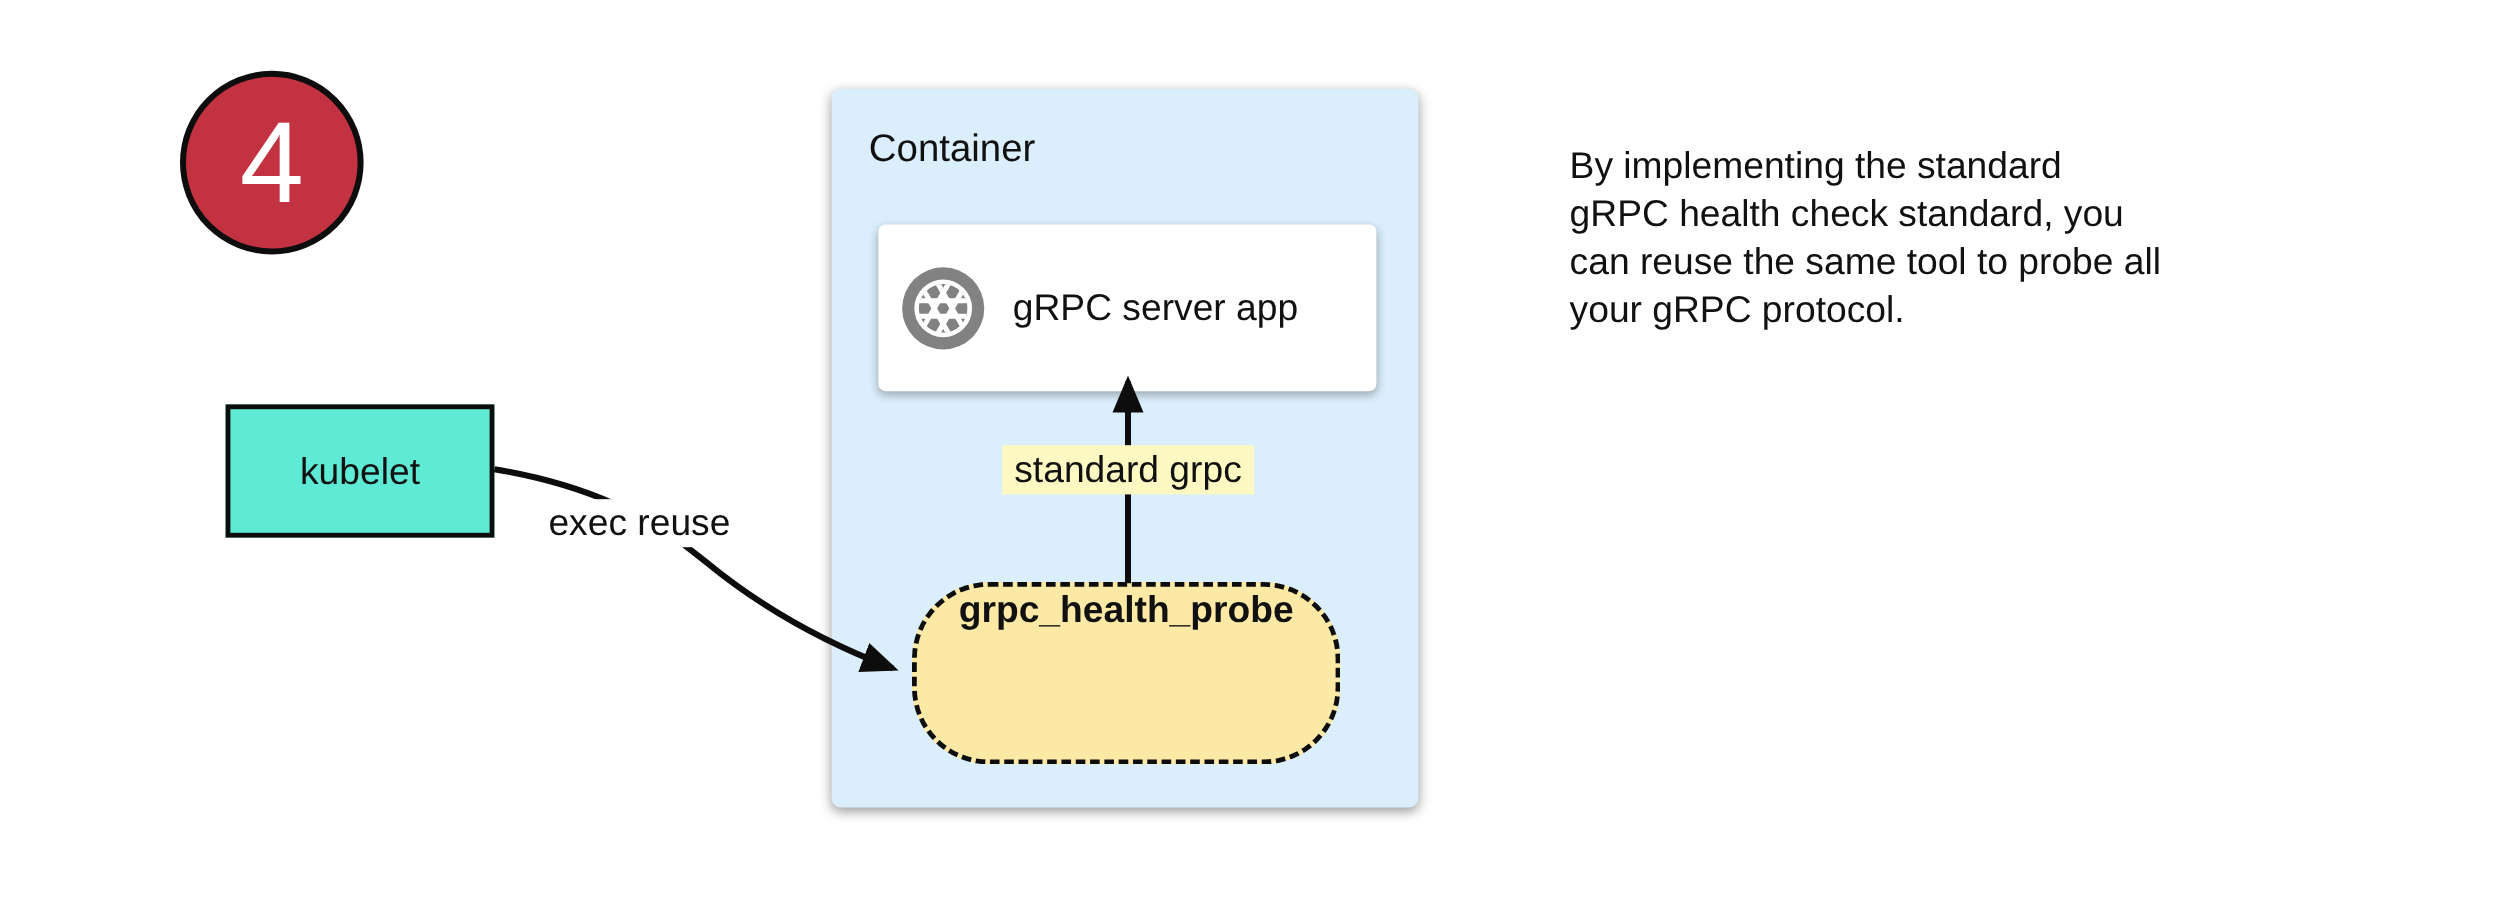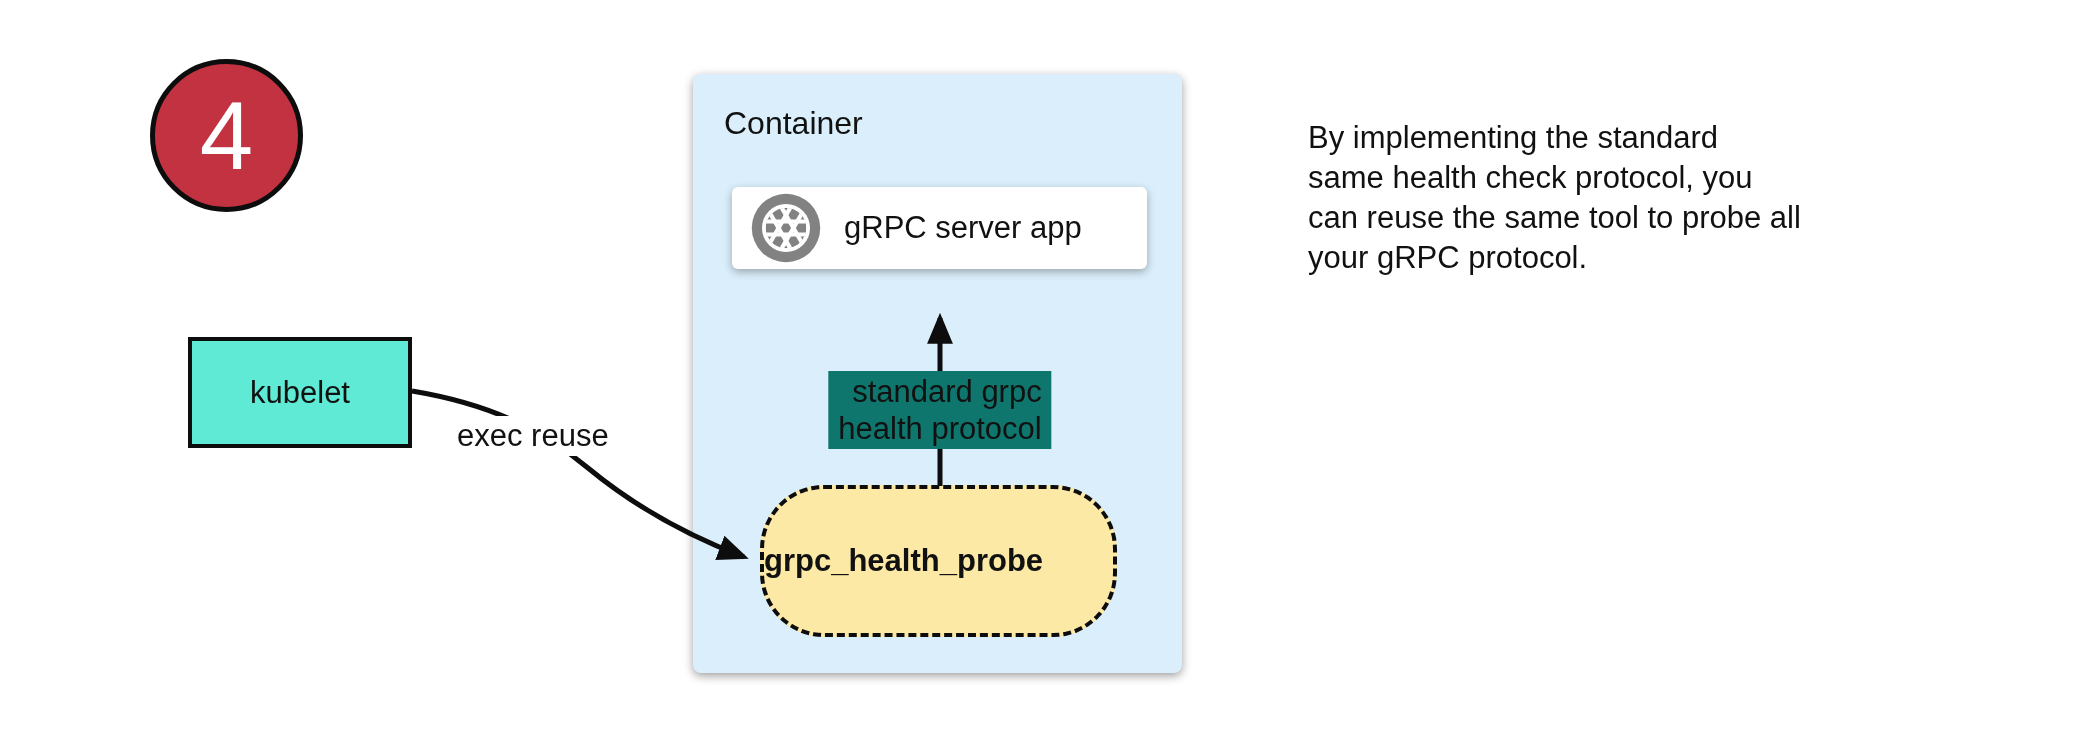--- a/index.html
+++ b/index.html
@@ -208,7 +208,7 @@
 
   <div class="caption">
     <div>By implementing the standard</div>
-    <div>same health check protocol, you</div>
+    <div>gRPC health check standard, you</div>
     <div>can reuse the same tool to probe all</div>
     <div>your gRPC protocol.</div>
   </div>

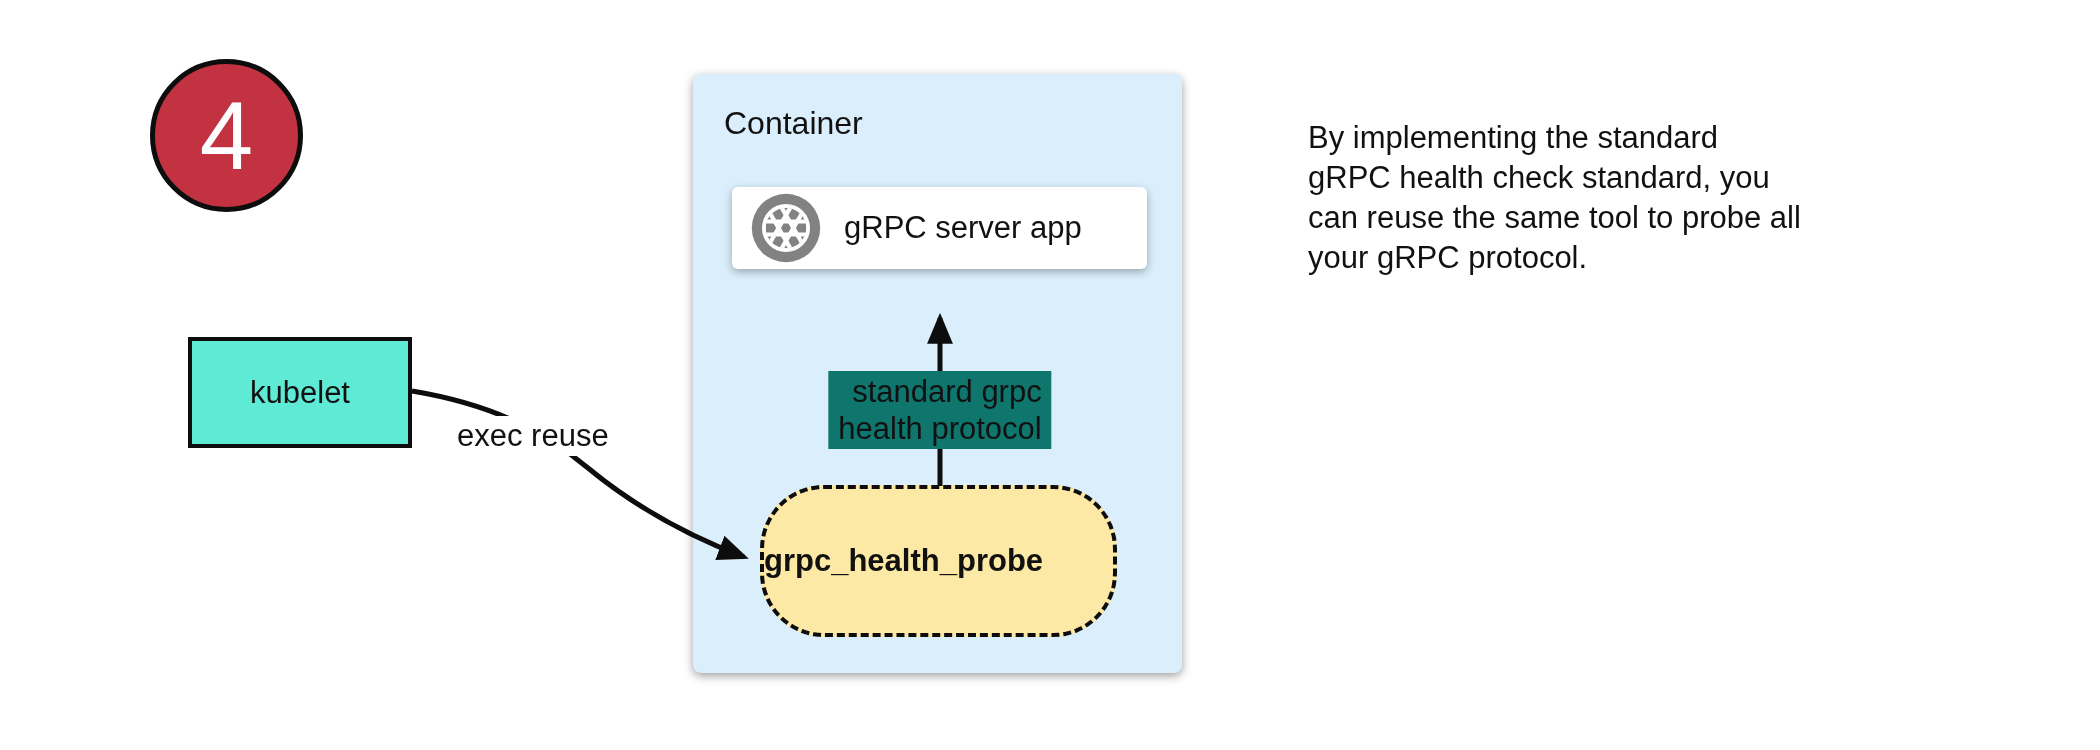--- a/index.html
+++ b/index.html
@@ -67,7 +67,7 @@
   .server-box {
     position: absolute;
     left: 732px; top: 187px;
-    width: 415px; height: 82px;
+    width: 415px; height: 139px;
     background: #ffffff;
     border-radius: 6px;
     box-shadow: 0 3px 8px rgba(0,0,0,0.30);

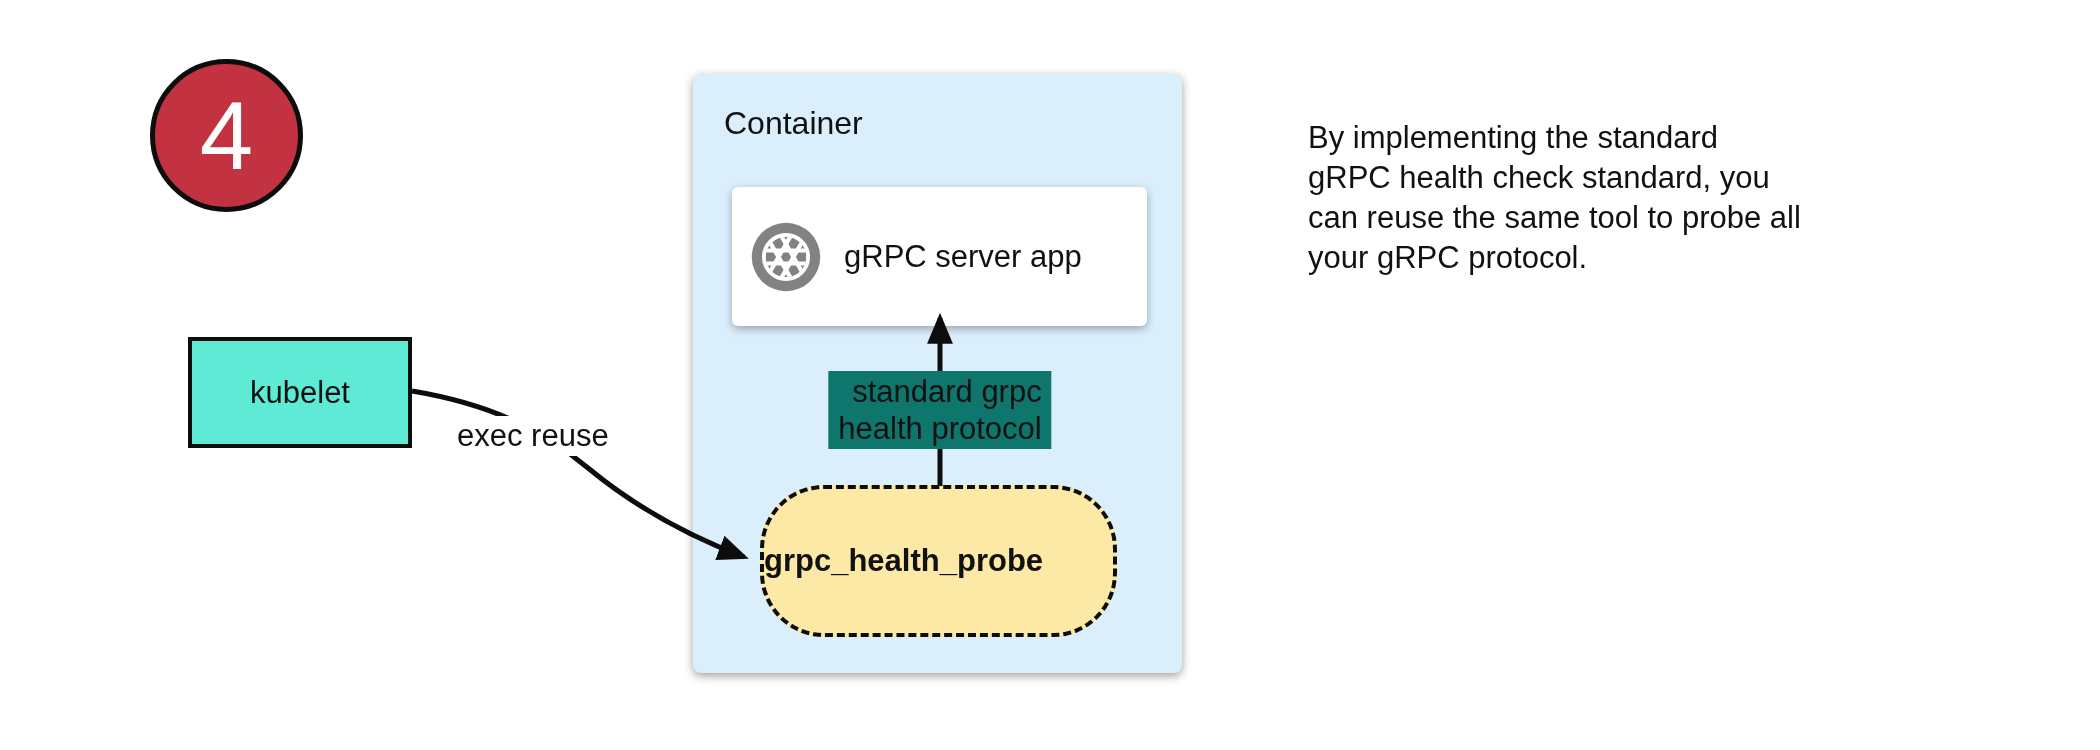--- a/index.html
+++ b/index.html
@@ -124,11 +124,11 @@
     position: absolute;
     left: 940px; top: 371px;
     transform: translateX(-50%);
-    background: #0f766e;
+    background: #fef9c3;
     padding: 2px 10px;
     font-size: 31px;
     line-height: 37px;
-    text-align: right;
+    text-align: left;
     white-space: nowrap;
   }
 

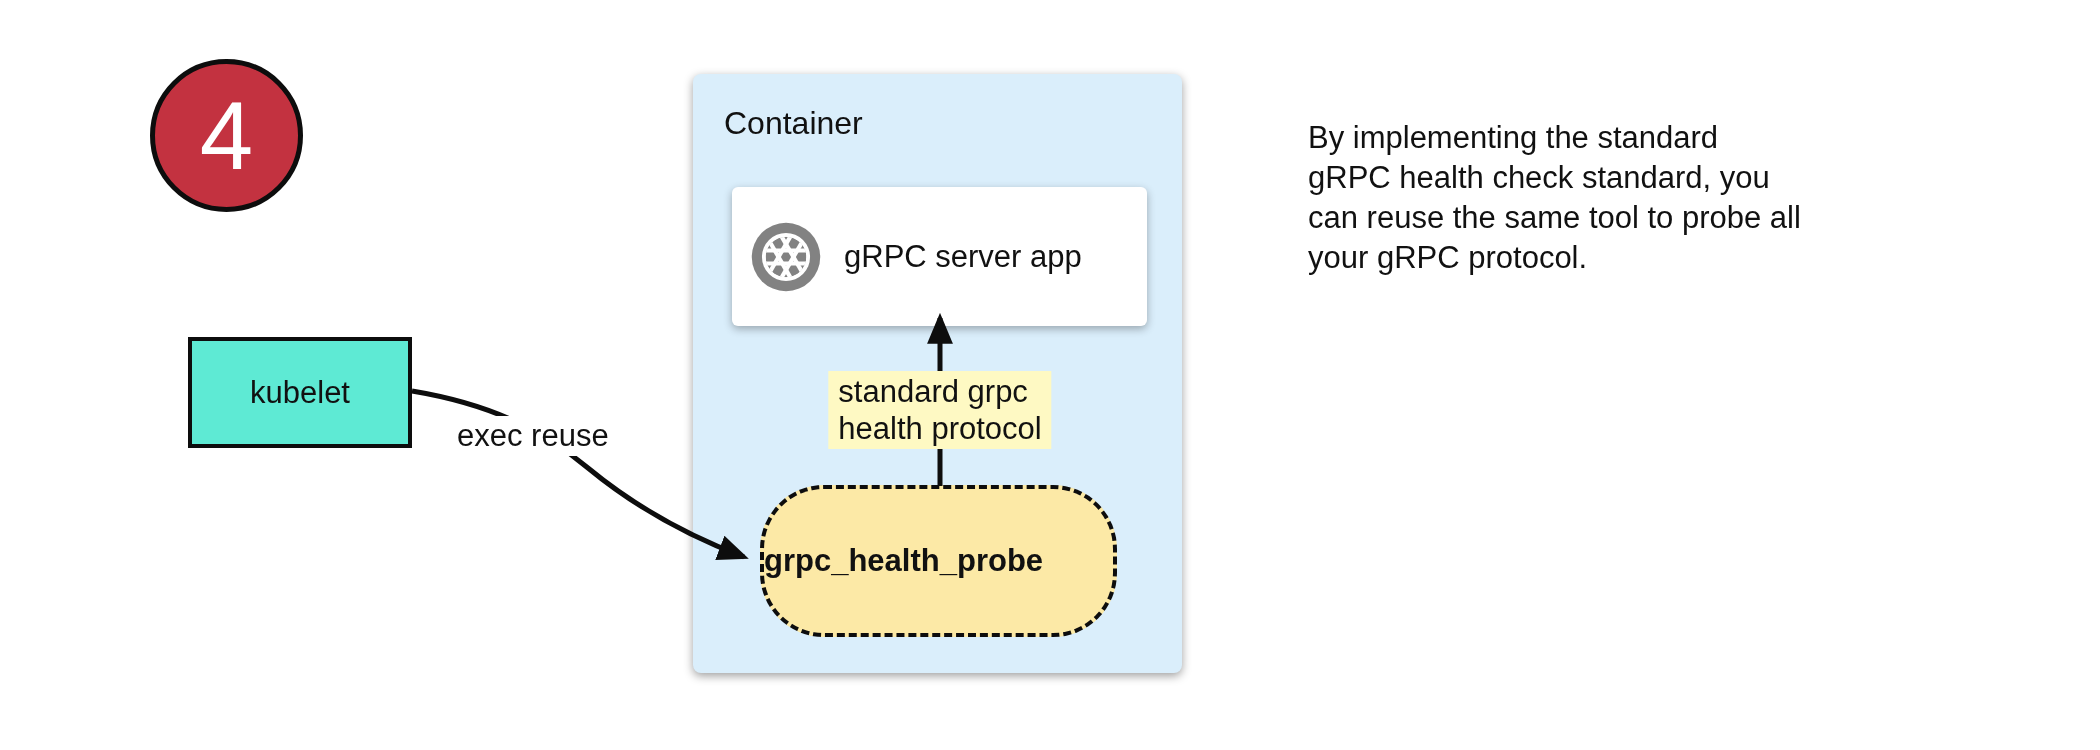--- a/index.html
+++ b/index.html
@@ -203,7 +203,6 @@
 
   <div class="protocol-label">
     <div>standard grpc</div>
-    <div>health protocol</div>
   </div>
 
   <div class="caption">

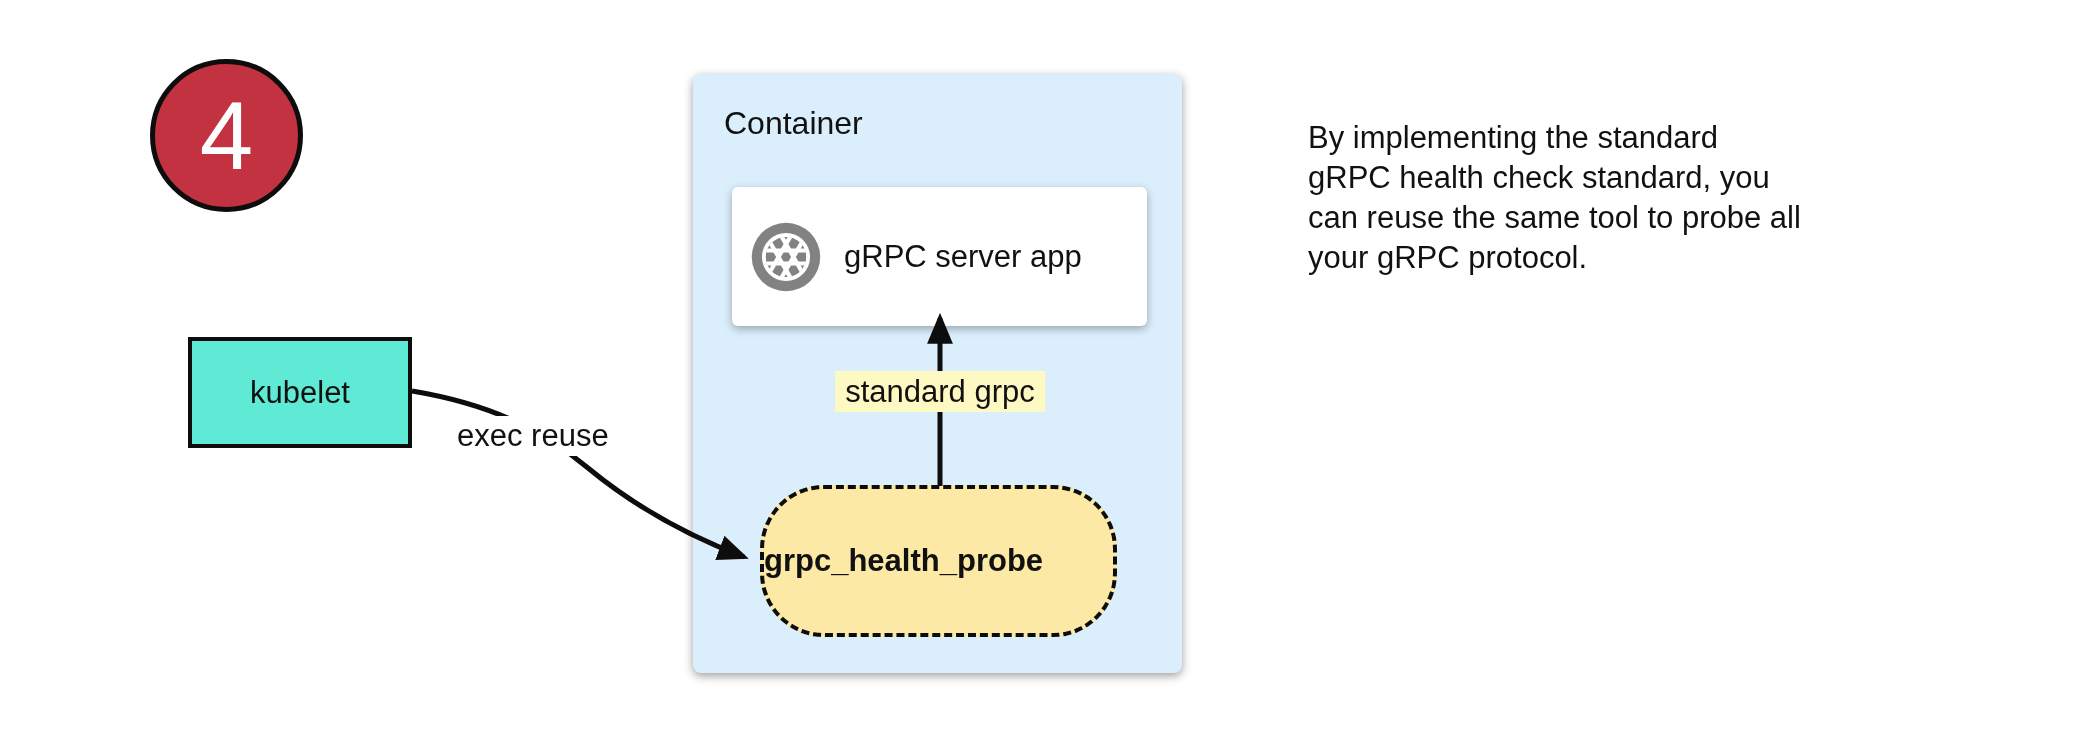--- a/index.html
+++ b/index.html
@@ -91,7 +91,7 @@
     border-radius: 64px;
     box-sizing: border-box;
     display: flex;
-    flex-direction: row;
+    flex-direction: column;
     align-items: center;
     justify-content: flex-start;
     text-align: center;

